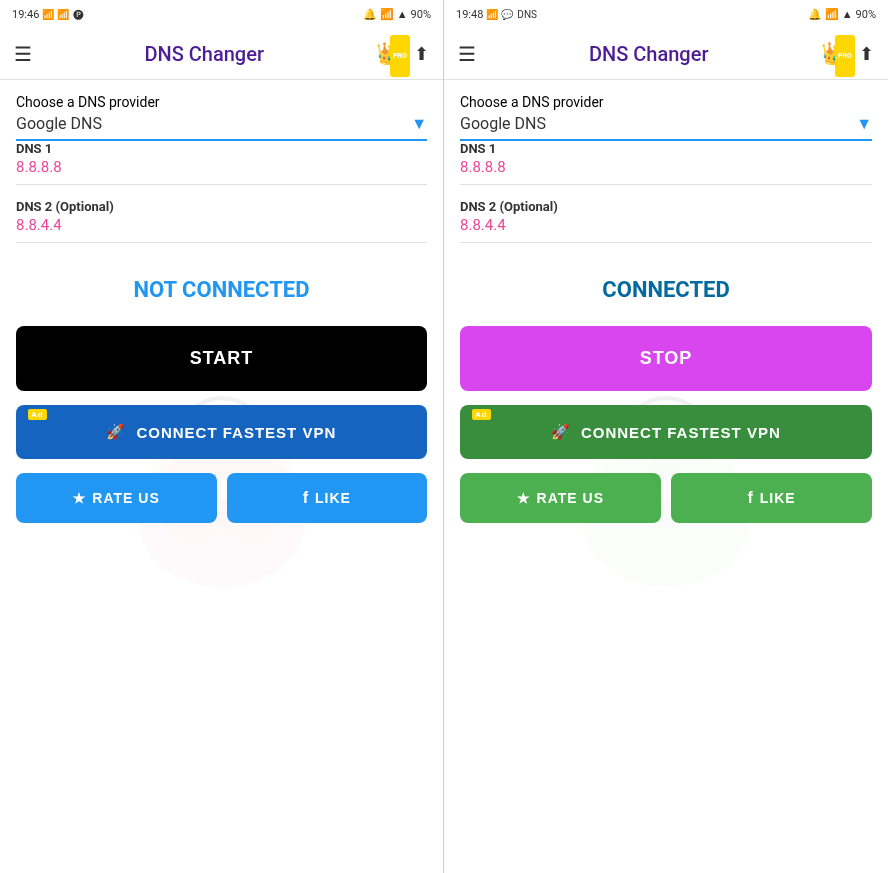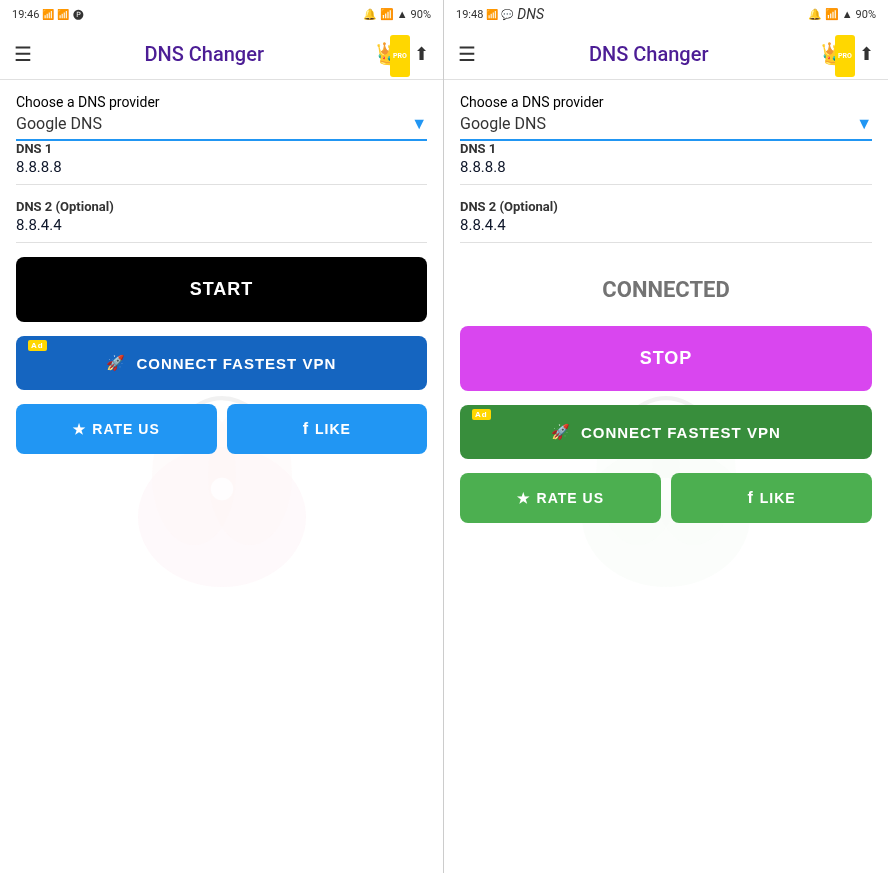--- a/index.html
+++ b/index.html
@@ -347,7 +347,7 @@
       <span>19:48</span>
       <span style="font-size:10px;">📶</span>
       <span style="font-size:10px;">💬</span>
-      <span style="font-size:14px;font-style:italic;">DNS</span>
+      <span style="font-size:10px;">DNS</span>
     </div>
     <div class="status-right">
       <span>🔔</span>

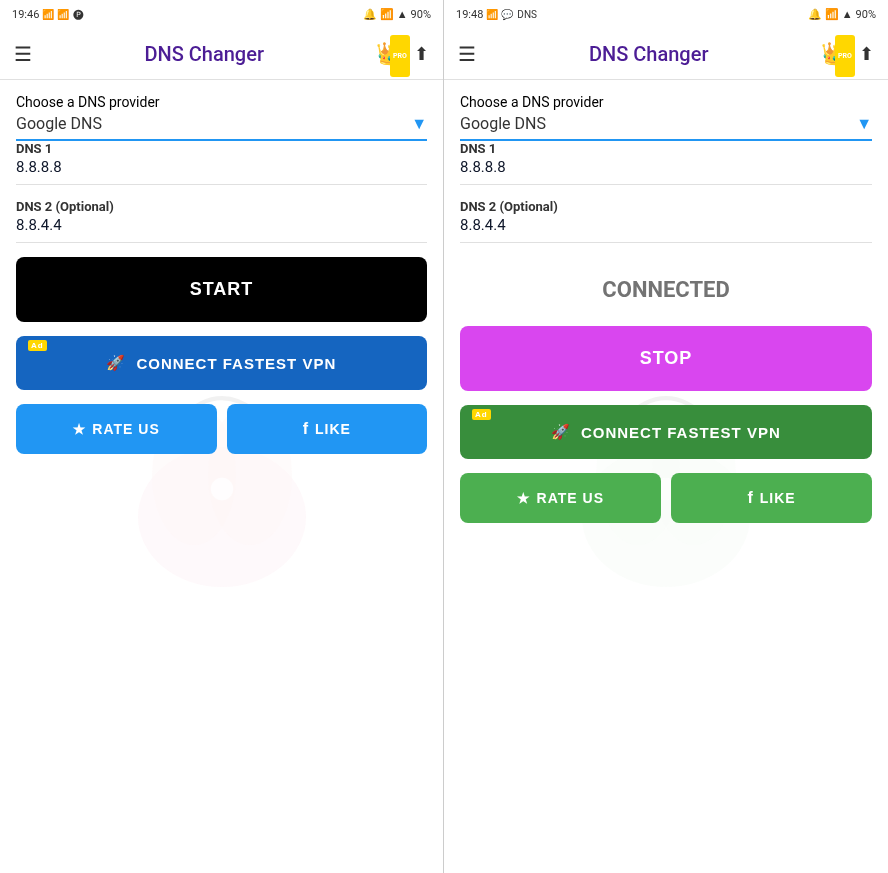--- a/index.html
+++ b/index.html
@@ -139,7 +139,7 @@
 
     .dns-field-value {
       font-size: 15px;
-      color: #0f172a;
+      color: #ec4899;
       border-bottom: 1px solid #e0e0e0;
       padding-bottom: 8px;
     }

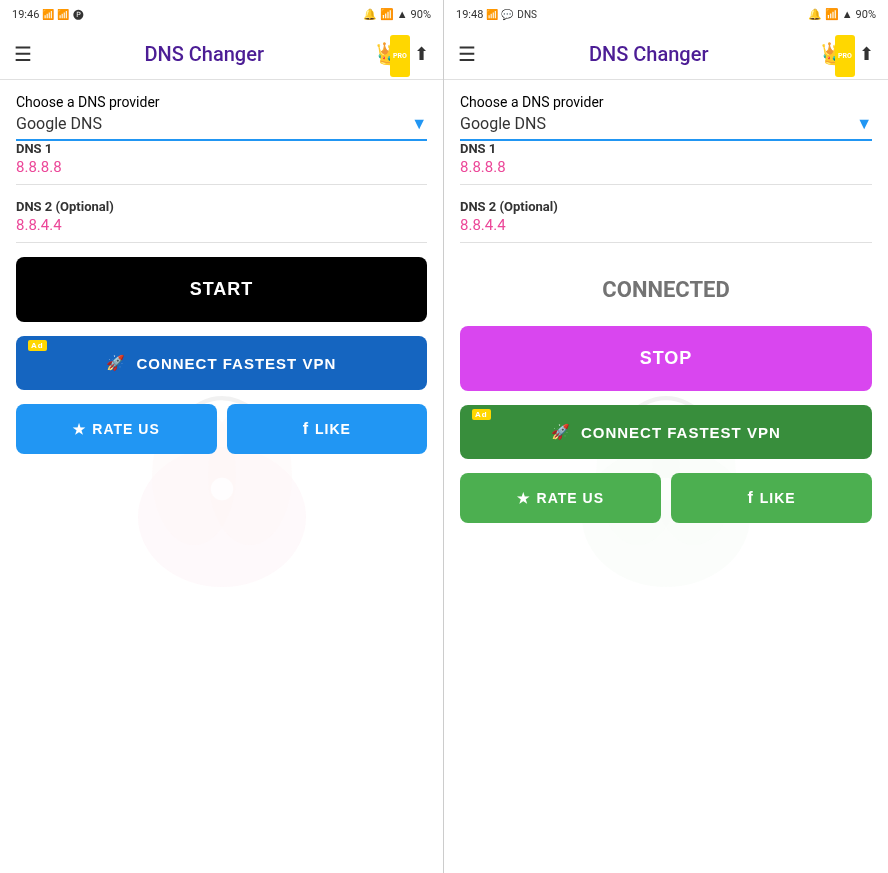--- a/index.html
+++ b/index.html
@@ -318,6 +318,7 @@
       <div class="dns-field-value">8.8.4.4</div>
     </div>
 
+    <div class="connection-status not-connected">NOT CONNECTED</div>
 
     <button class="main-button start-btn">START</button>
 

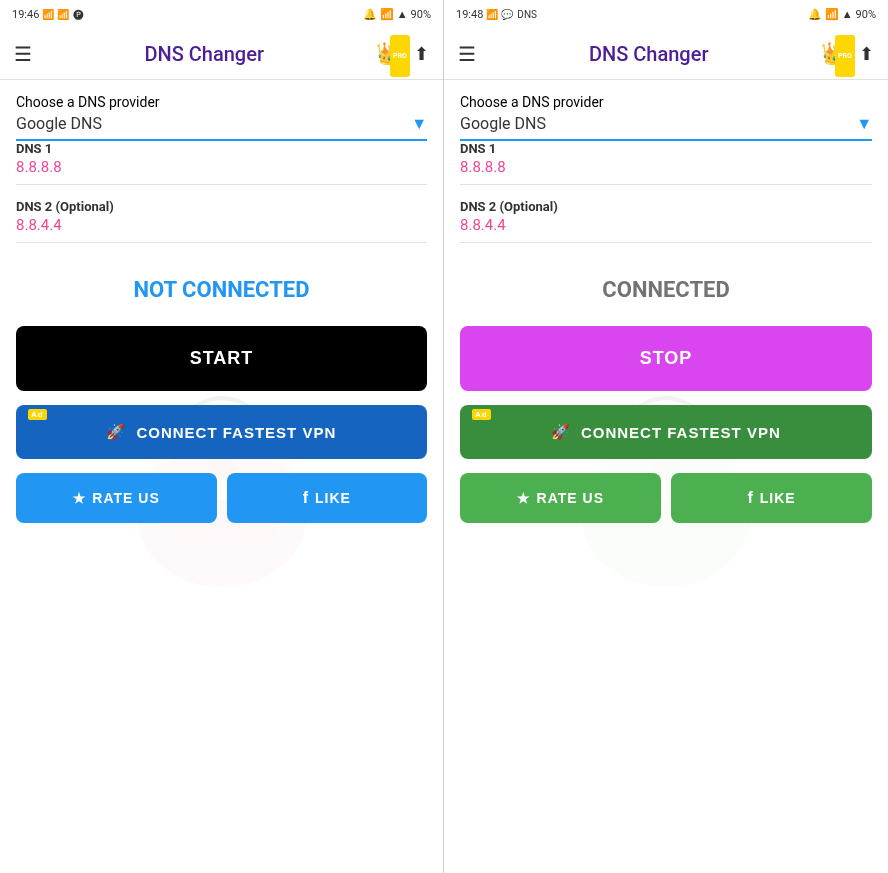--- a/index.html
+++ b/index.html
@@ -166,7 +166,7 @@
     }
 
     .not-connected { color: #2196F3; }
-    .connected-text { color: #737373; }
+    .connected-text { color: #0369a1; }
 
     
     .main-button {

